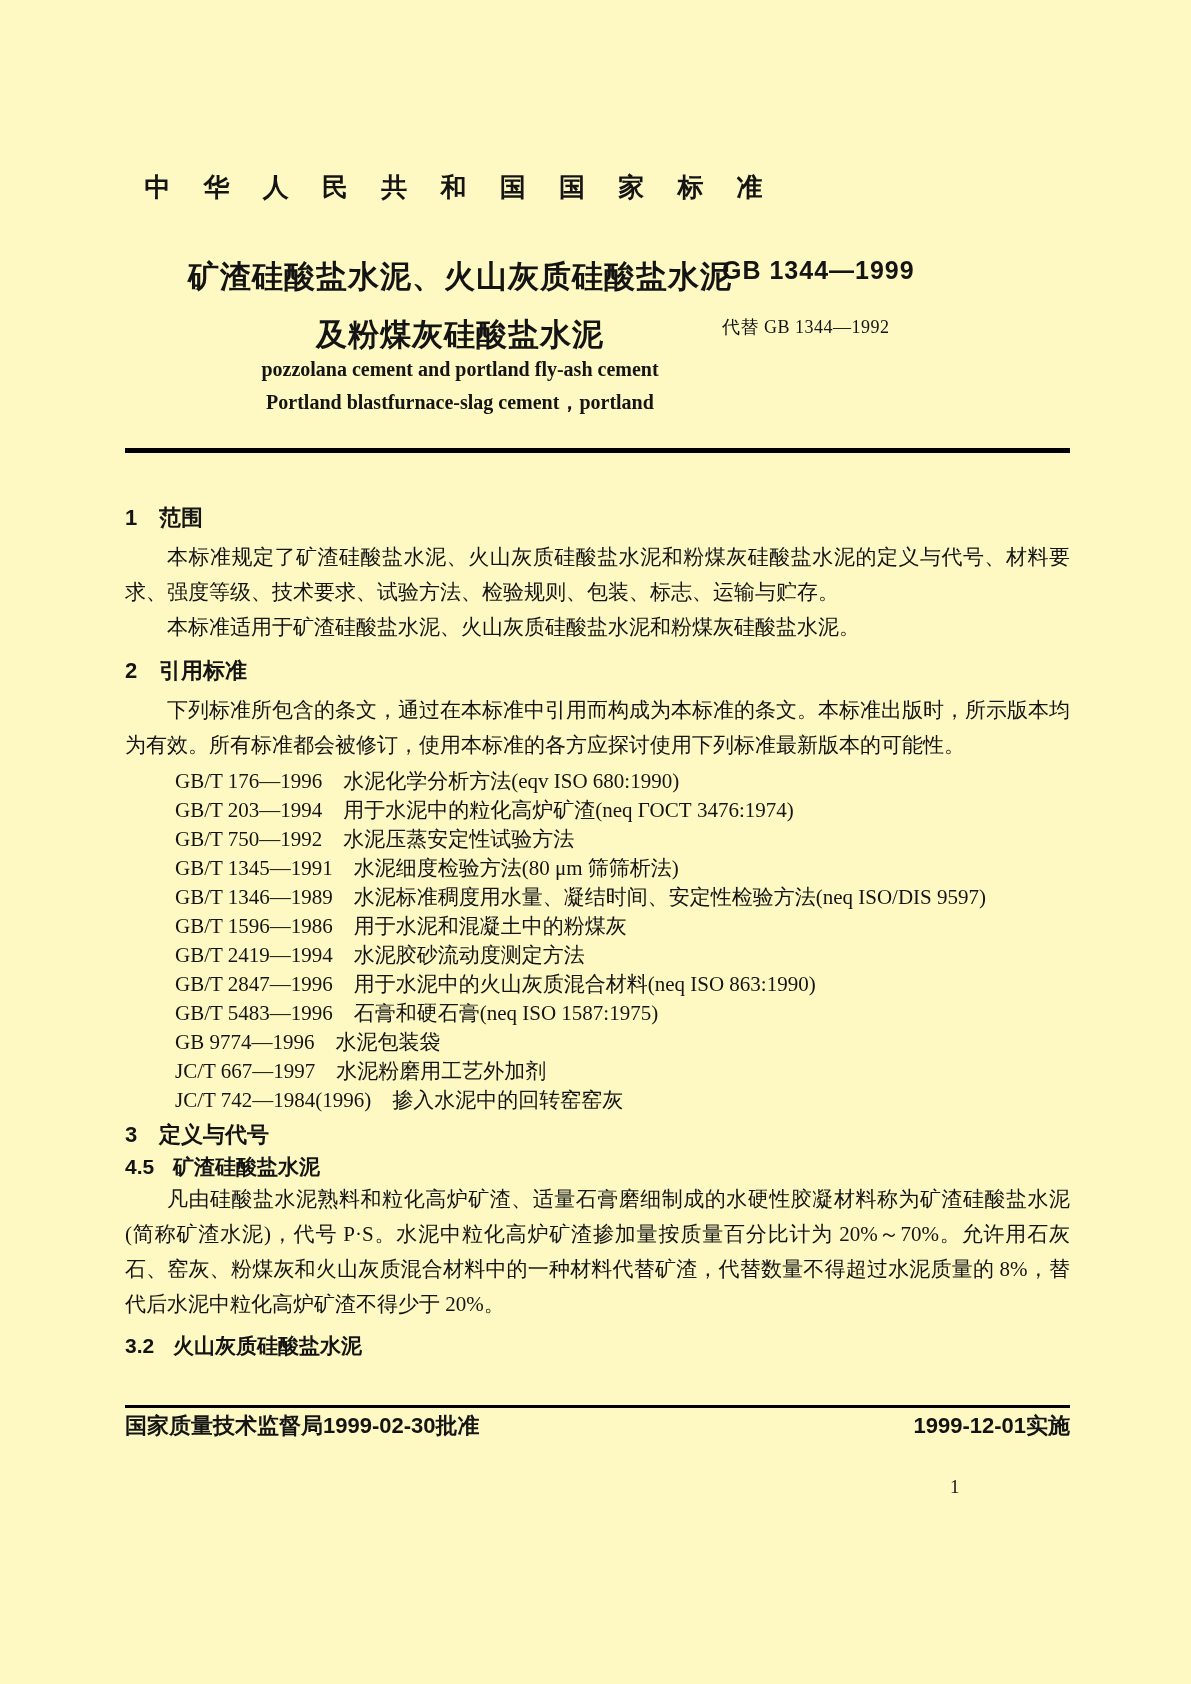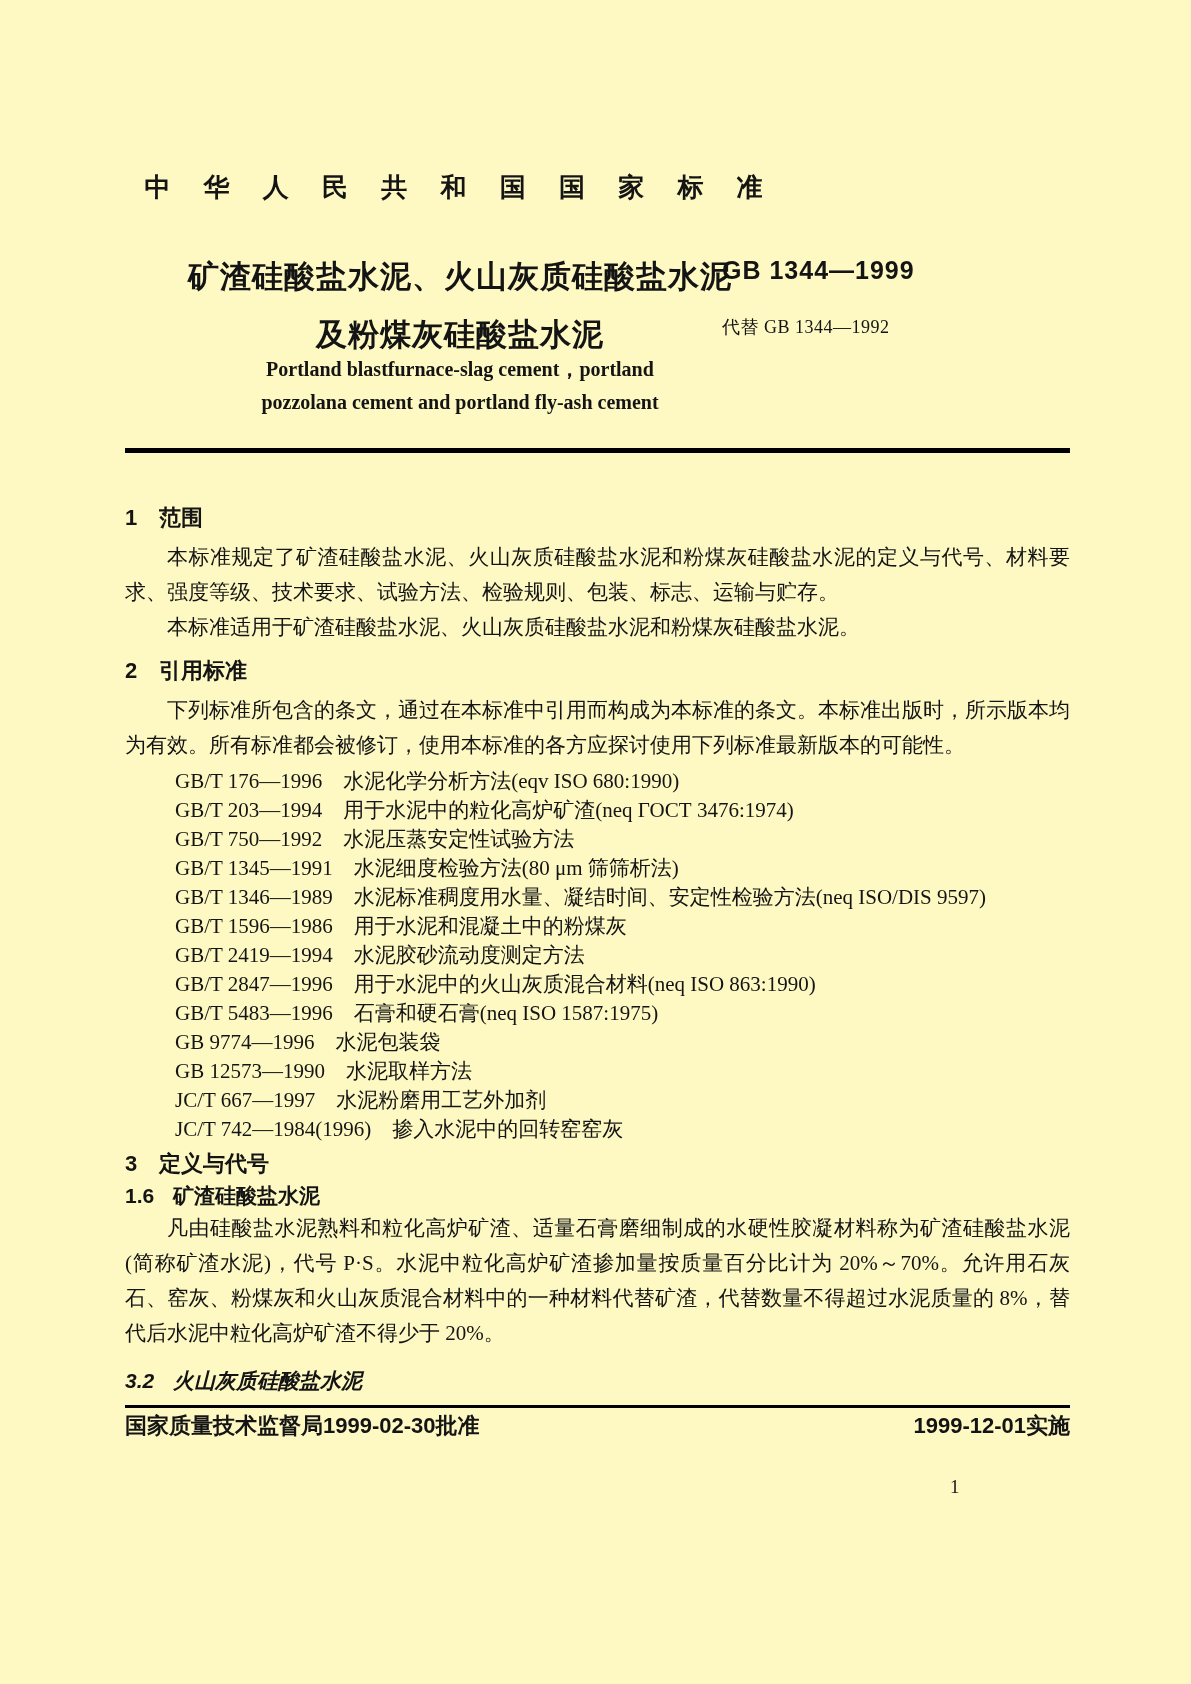--- a/index.html
+++ b/index.html
@@ -108,8 +108,8 @@
         <div class="replaces">代替 GB 1344—1992</div>
       </div>
       <div class="title-en">
+        <div>pozzolana cement and portland fly-ash cement</div>
         <div>Portland blastfurnace-slag cement，portland</div>
-        <div>pozzolana cement and portland fly-ash cement</div>
       </div>
       <div class="head-rule"></div>
     </div>

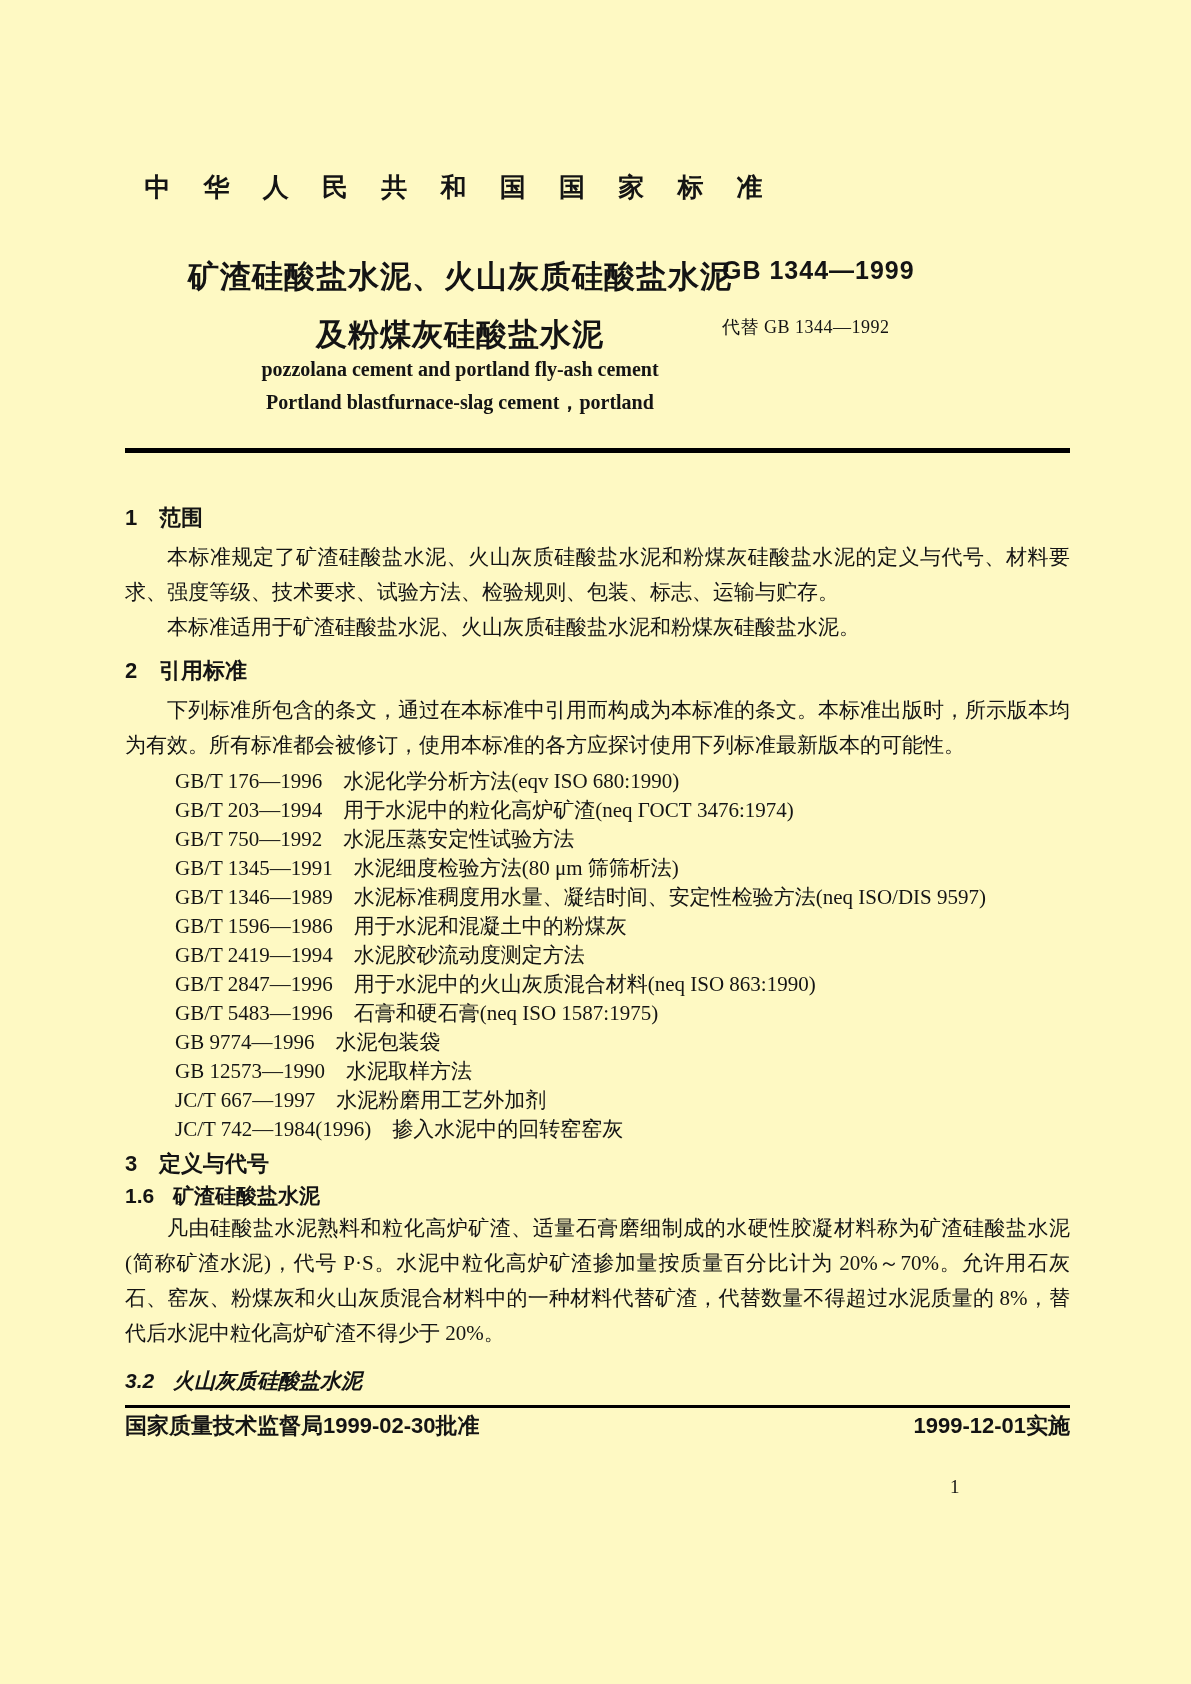--- a/index.html
+++ b/index.html
@@ -135,7 +135,6 @@
       <div class="ref-line">GB/T 2847—1996　用于水泥中的火山灰质混合材料(neq ISO 863:1990)</div>
       <div class="ref-line">GB/T 5483—1996　石膏和硬石膏(neq ISO 1587:1975)</div>
       <div class="ref-line">GB 9774—1996　水泥包装袋</div>
-      <div class="ref-line">GB 12573—1990　水泥取样方法</div>
       <div class="ref-line">JC/T 667—1997　水泥粉磨用工艺外加剂</div>
       <div class="ref-line">JC/T 742—1984(1996)　掺入水泥中的回转窑窑灰</div>
     </div>

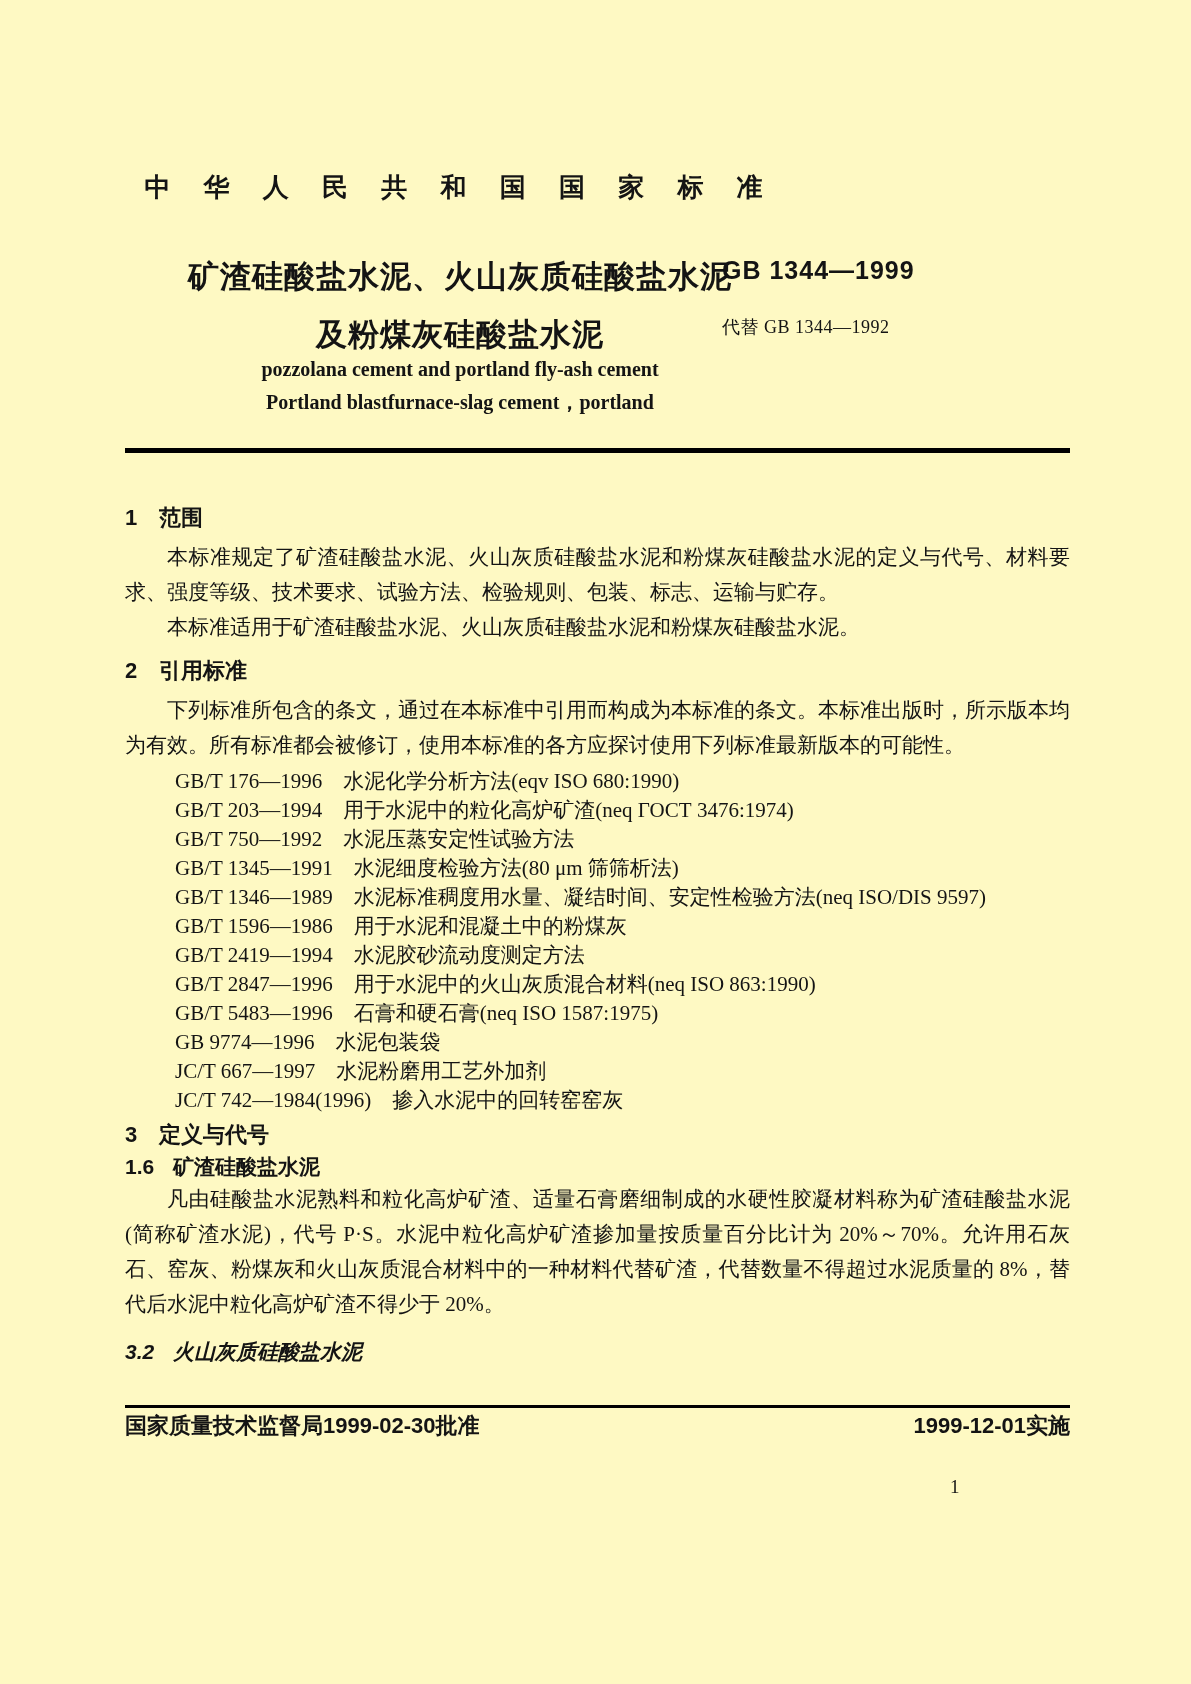--- a/index.html
+++ b/index.html
@@ -143,7 +143,7 @@
       <span class="sec-no">3</span><span>定义与代号</span>
     </div>
     <div class="sub-heading">
-      <span class="sub-no">1.6</span><span>矿渣硅酸盐水泥</span>
+      <span class="sub-no">4.5</span><span>矿渣硅酸盐水泥</span>
     </div>
     <div class="para p31">凡由硅酸盐水泥熟料和粒化高炉矿渣、适量石膏磨细制成的水硬性胶凝材料称为矿渣硅酸盐水泥(简称矿渣水泥)，代号 P·S。水泥中粒化高炉矿渣掺加量按质量百分比计为 20%～70%。允许用石灰石、窑灰、粉煤灰和火山灰质混合材料中的一种材料代替矿渣，代替数量不得超过水泥质量的 8%，替代后水泥中粒化高炉矿渣不得少于 20%。</div>
     <div class="sub-heading last">

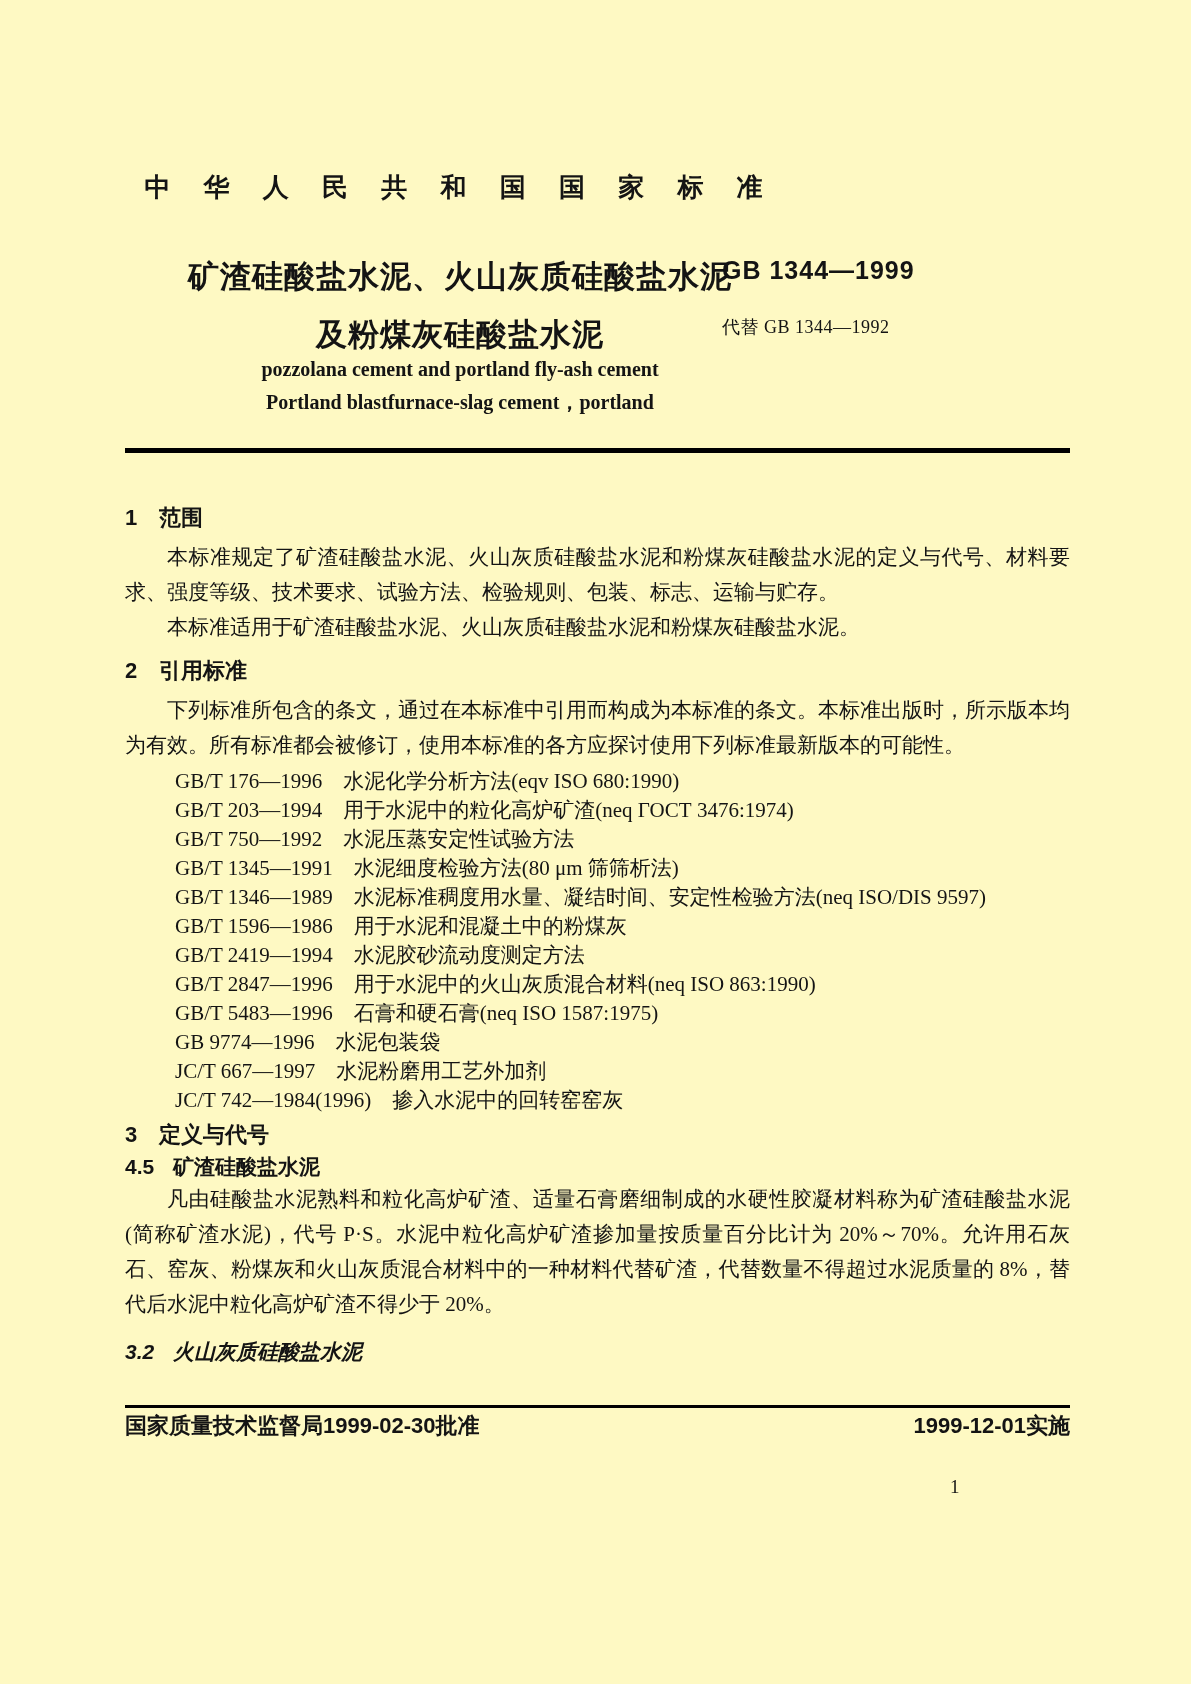--- a/index.html
+++ b/index.html
@@ -63,7 +63,7 @@
     font-family: "Liberation Sans", "DejaVu Sans", sans-serif;
     font-weight: bold; font-size: 21px; line-height: 27px;
   }
-  .sub-heading.last { margin-top: 18px; line-height: 24px; font-style: italic; }
+  .sub-heading.last { margin-top: 12px; line-height: 24px; }
   .sub-no { display: inline-block; min-width: 48px; }
   .para {
     margin-top: 8px;

